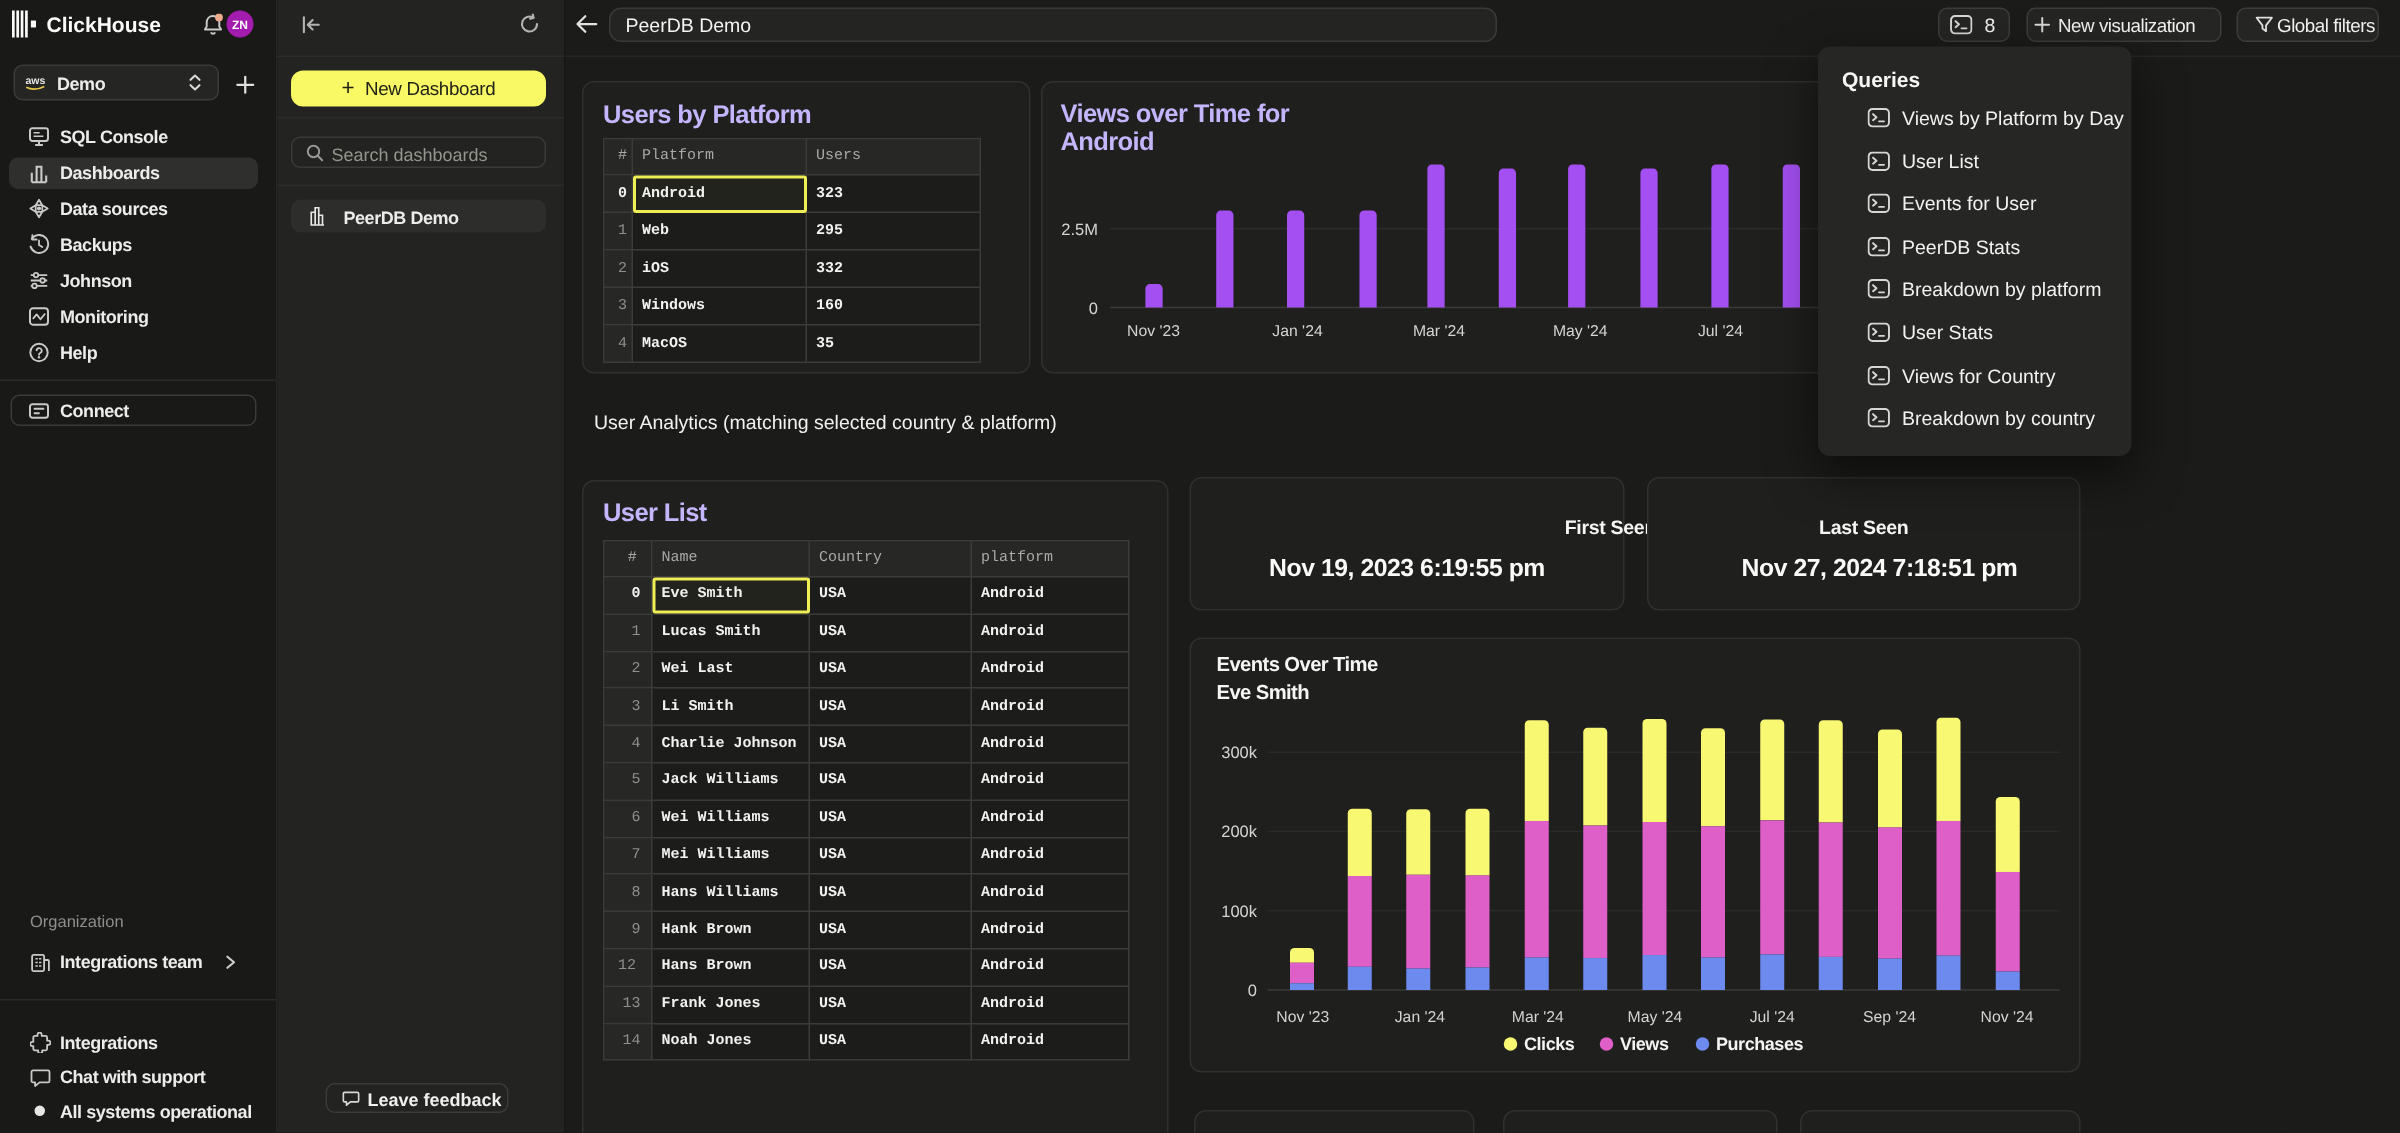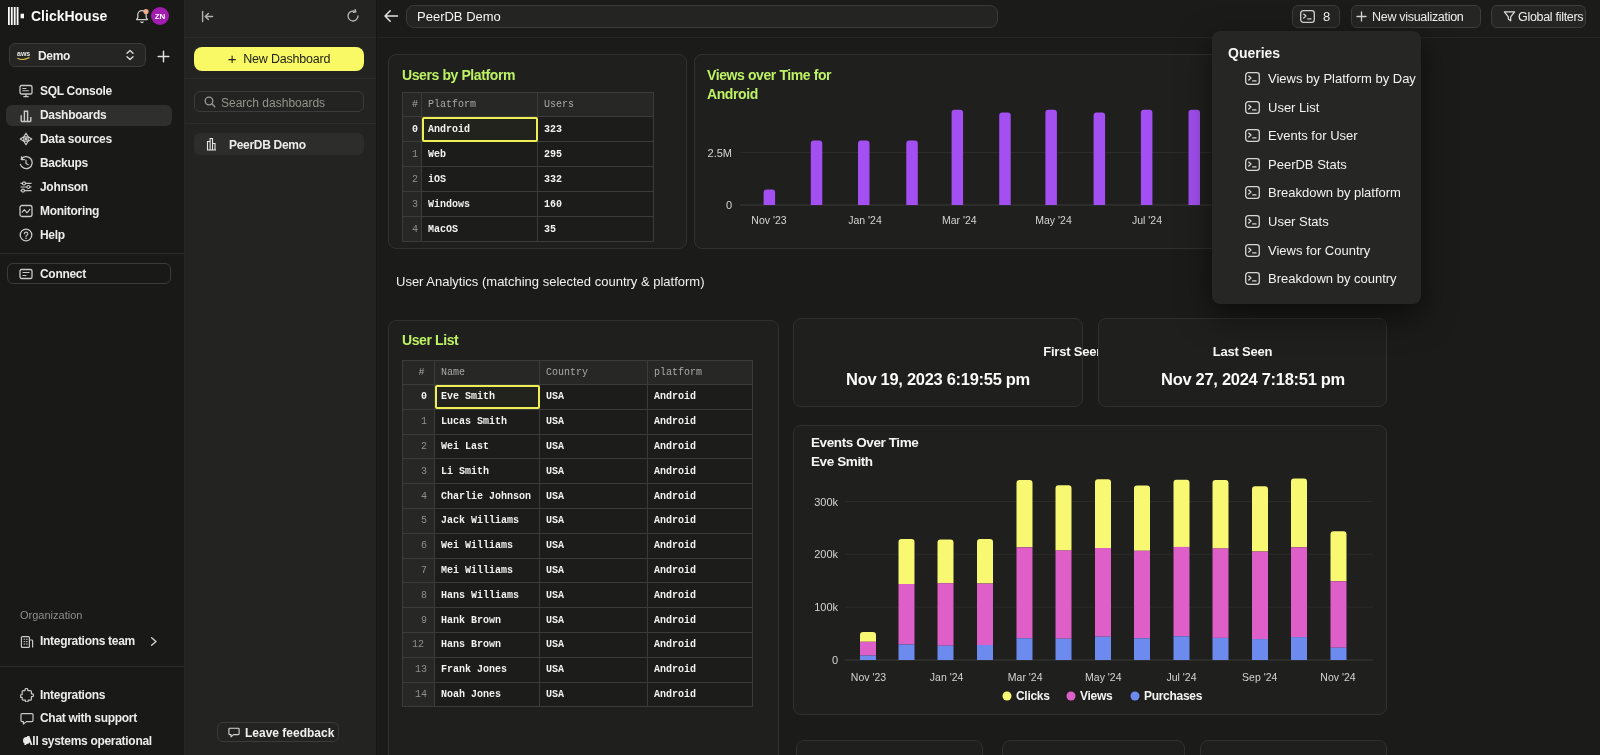--- a/index.html
+++ b/index.html
@@ -7,7 +7,7 @@
  -webkit-font-smoothing:antialiased}
 .abs{position:absolute}
 .card{position:absolute;background:#1f1f1e;border:1px solid #30302e;border-radius:8px;box-sizing:border-box}
-.ttl{font-weight:bold;font-size:14px;color:#bef264;letter-spacing:-0.4px}
+.ttl{font-weight:bold;font-size:17px;color:#c4b5fd;letter-spacing:-0.4px}
 table.tb{border-collapse:collapse;table-layout:fixed;position:absolute;font-family:"Liberation Mono",monospace;font-size:10px}
 table.tb td{border:1px solid #3b3b39;padding:0 0 0 6px;overflow:hidden;white-space:nowrap;box-sizing:border-box}
 td.hd{background:#272726;color:#a9a9a7;font-weight:normal}

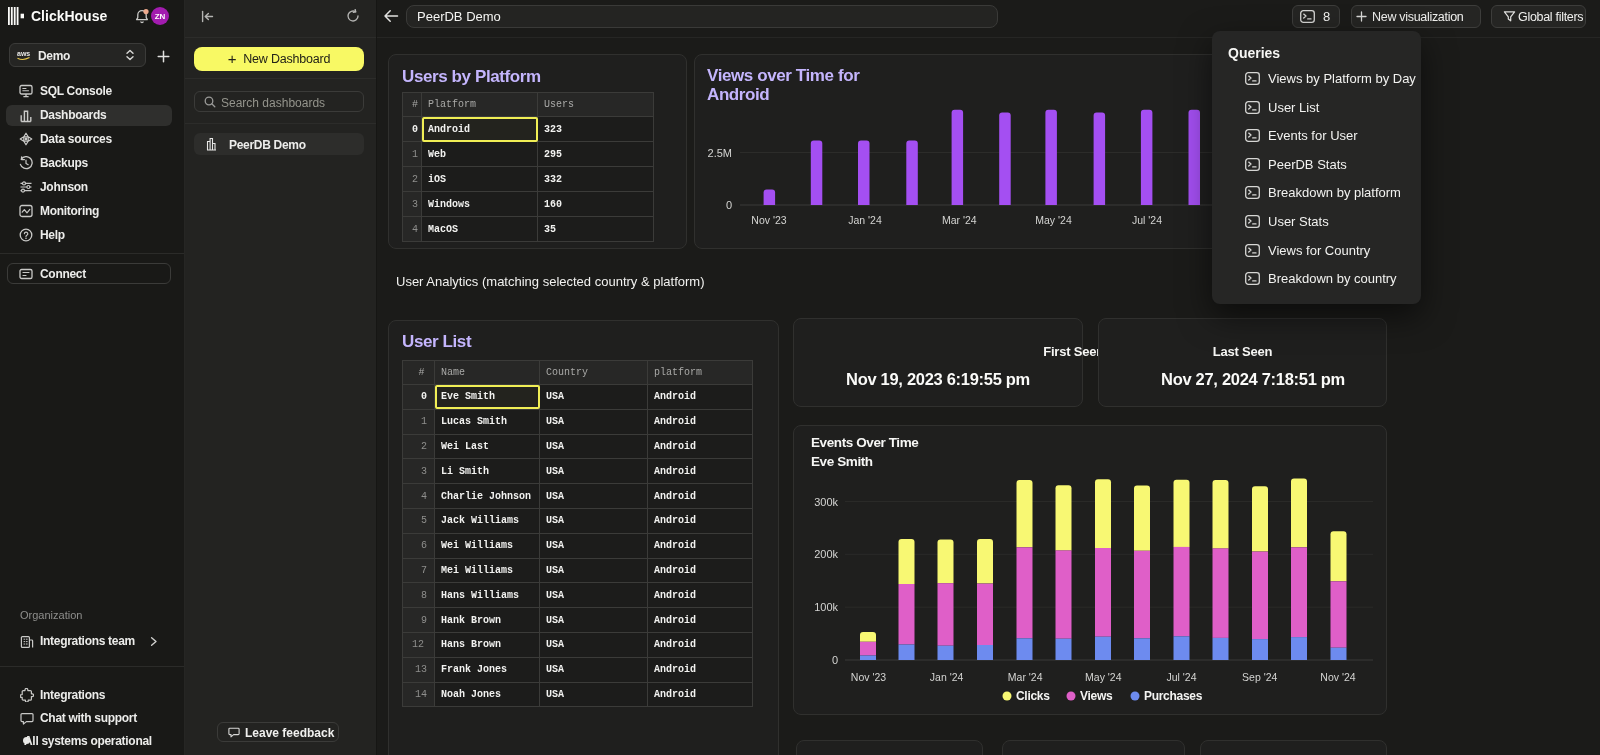--- a/index.html
+++ b/index.html
@@ -115,7 +115,7 @@
   </svg>
 <div class="abs navtx" style="left:40px;top:711px">Chat with support</div>
 <div class="abs" style="left:23px;top:737px;width:7px;height:7px;border-radius:50%;background:#e6e6e4"></div>
-<div class="abs navtx" style="left:24px;top:734px">All systems operational</div>
+<div class="abs navtx" style="left:40px;top:734px">All systems operational</div>
 <svg class="abs" style="left:201px;top:10px" width="13" height="13" viewBox="0 0 13 13">
     <path d="M1.6 1.5v10" stroke="#b4b4b2" stroke-width="1.4" stroke-linecap="round"></path>
     <path d="M11.5 6.5H4.6 M7.4 3.4 4.2 6.5l3.2 3.1" fill="none" stroke="#b4b4b2" stroke-width="1.4" stroke-linecap="round" stroke-linejoin="round"></path>

